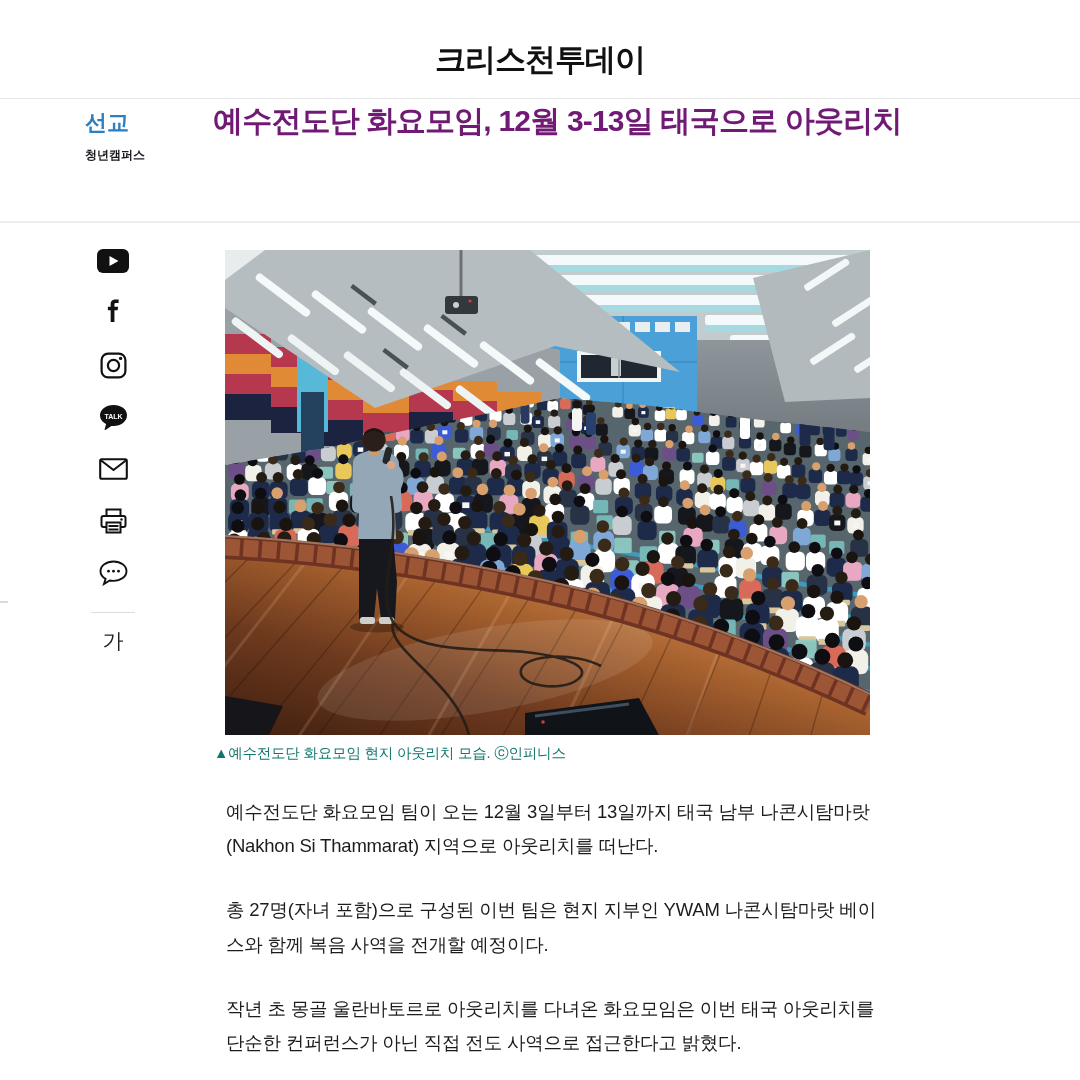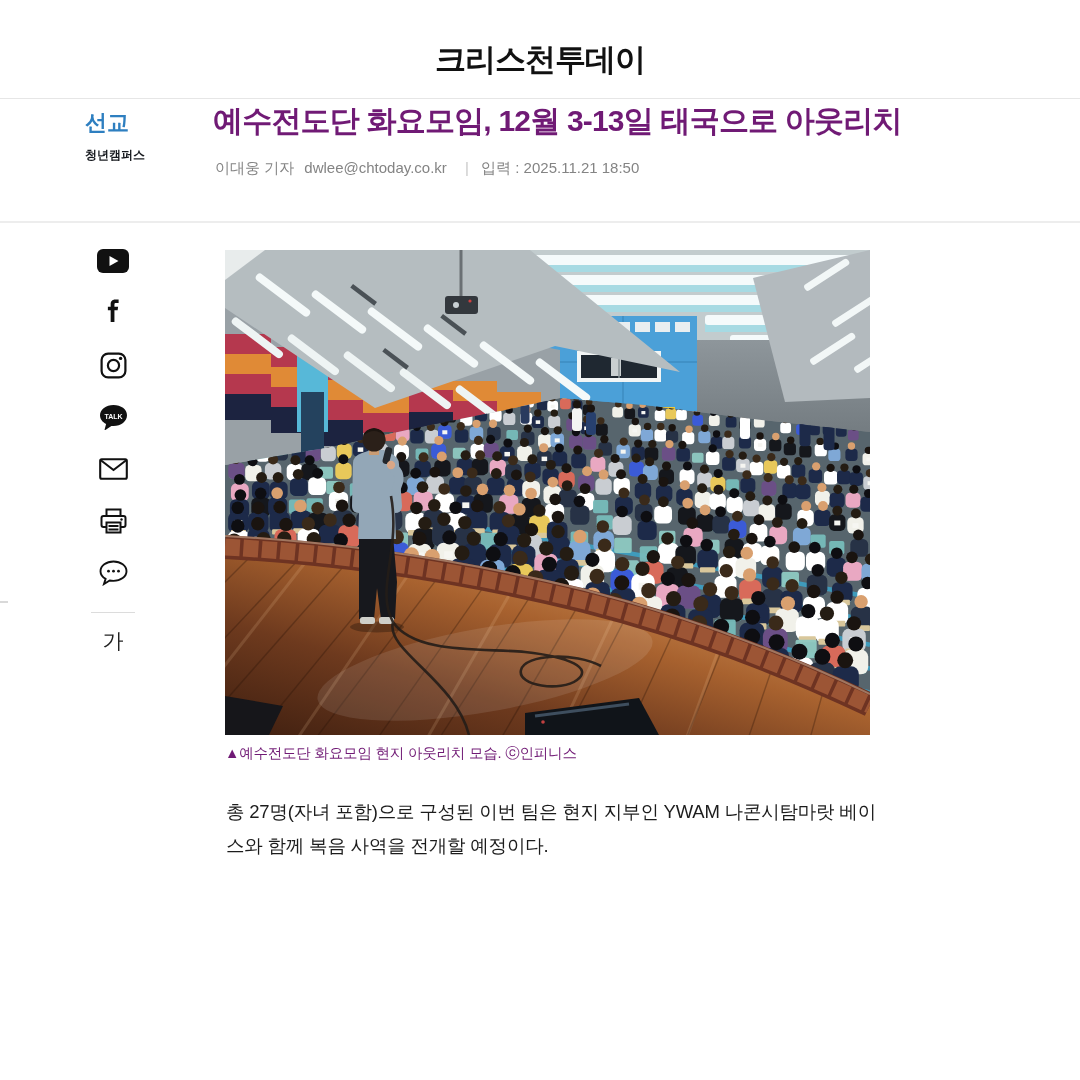--- a/index.html
+++ b/index.html
@@ -54,12 +54,6 @@
   <div id="cat-primary">선교</div>
   <div id="cat-secondary">청년캠퍼스</div>
   <h1 id="art-title">예수전도단 화요모임, 12월 3-13일 태국으로 아웃리치</h1>
-  <div id="byline">
-    <span>이대웅 기자</span>
-    <span>dwlee@chtoday.co.kr</span>
-    <span class="sep">|</span>
-    <span>입력 : 2025.11.21 18:50</span>
-  </div>
 </div>
 
 <div id="rail">

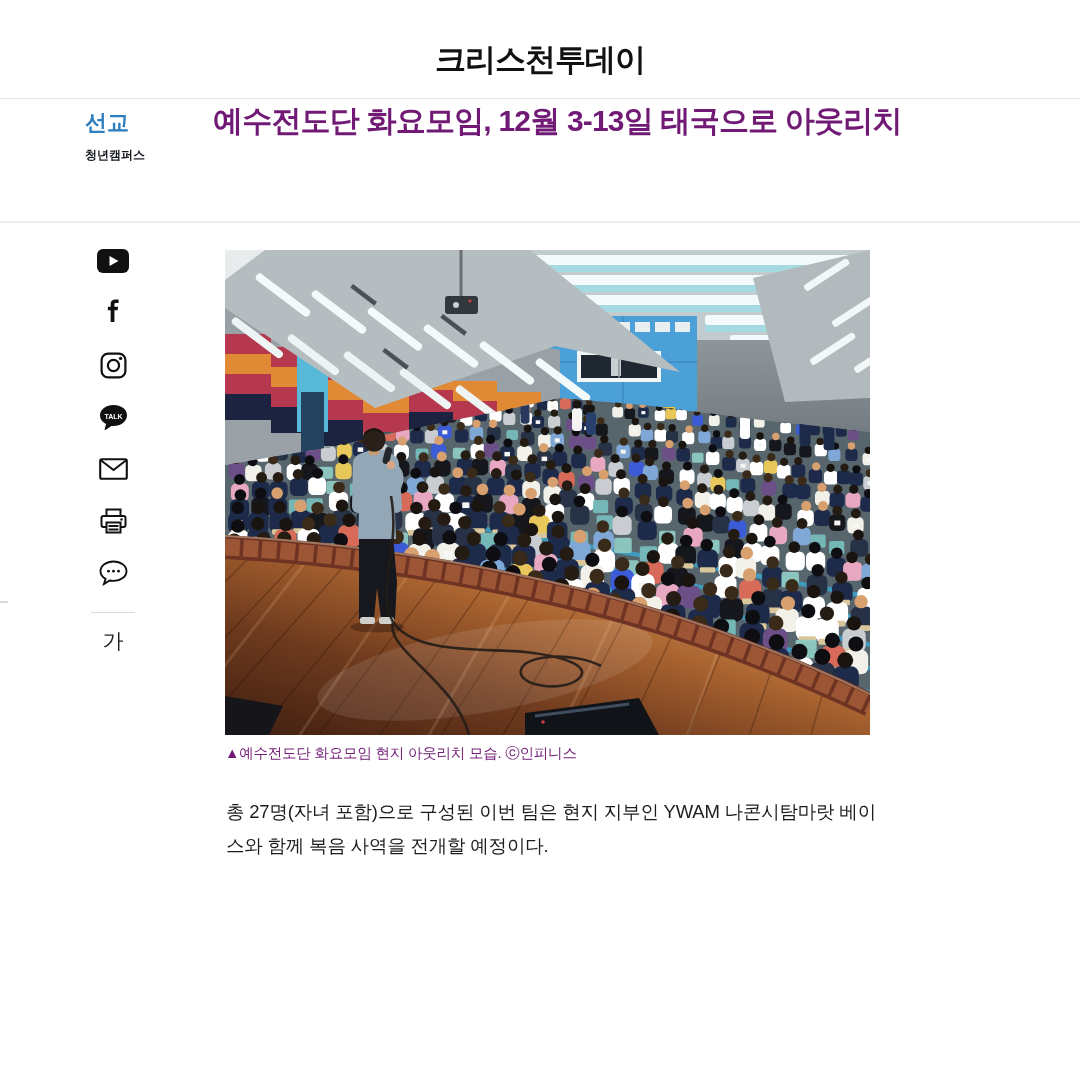--- a/index.html
+++ b/index.html
@@ -37,8 +37,8 @@
   #photo-box { position:absolute; left:225px; top:250px; width:645px; height:485px;
                overflow:hidden; background:#aab2b6; }
   #photo-box svg { display:block; }
-  #caption { position:absolute; left:225px; top:744px; width:650px;
-             font-size:14.5px; color:#701a75; letter-spacing:-0.2px; }
+  #caption { position:absolute; left:214px; top:744px; width:650px;
+             font-size:14.5px; color:#0f766e; letter-spacing:-0.2px; }
   #body-text { position:absolute; left:226px; top:795px; width:656px;
                font-size:18.5px; line-height:1.85; color:#1c1c1c; letter-spacing:-0.2px; }
   #body-text p { margin-bottom:30px; }

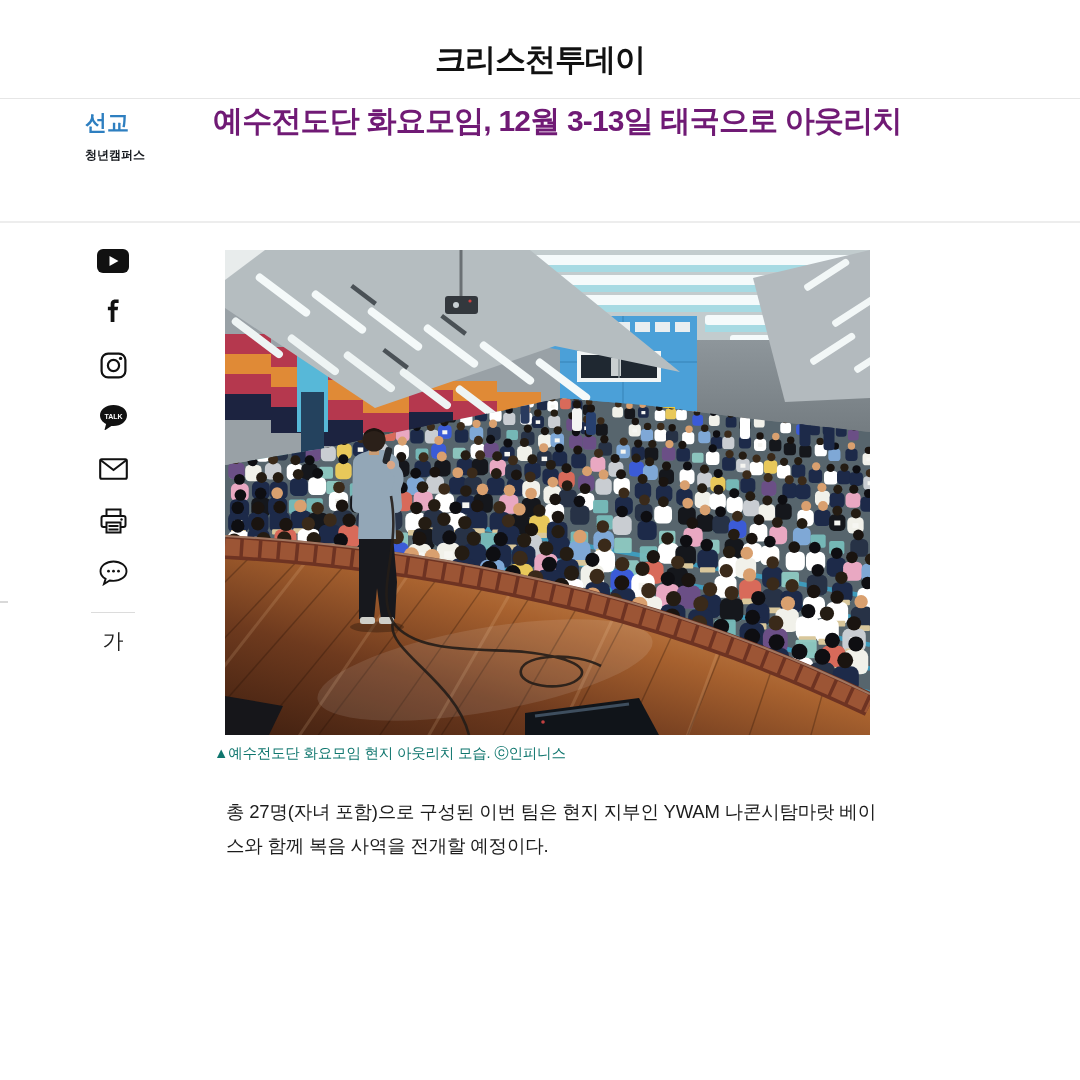--- a/index.html
+++ b/index.html
@@ -1415,6 +1415,7 @@
 <div id="caption">▲예수전도단 화요모임 현지 아웃리치 모습. ⓒ인피니스</div>
 
 <div id="body-text">
+  <p>예수전도단 화요모임 팀이 오는 12월 3일부터 13일까지 태국 남부 나콘시탐마랏(Nakhon Si Thammarat) 지역으로 아웃리치를 떠난다.</p>
   <p>총 27명(자녀 포함)으로 구성된 이번 팀은 현지 지부인 YWAM 나콘시탐마랏 베이스와 함께 복음 사역을 전개할 예정이다.</p>
 </div>
 

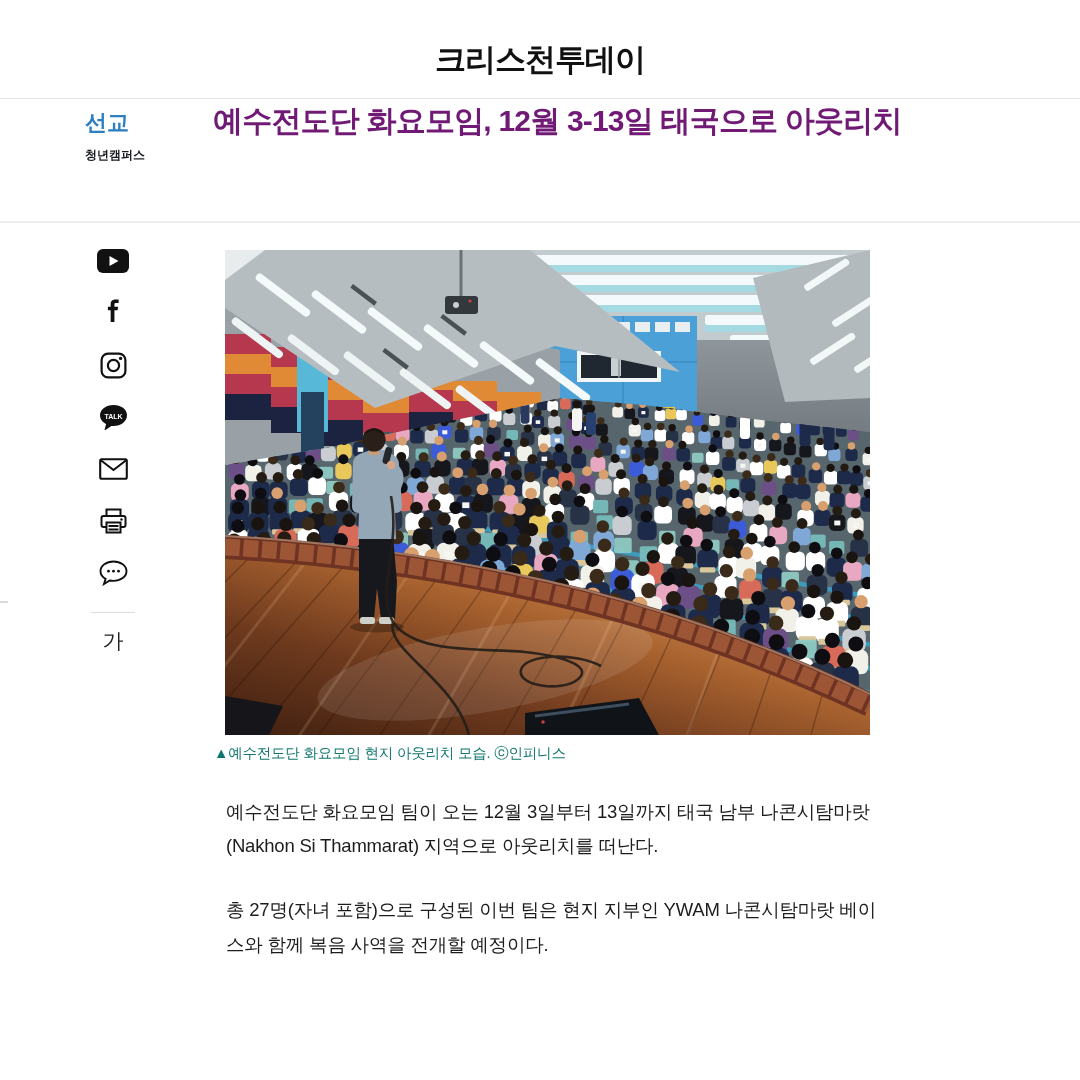--- a/index.html
+++ b/index.html
@@ -1417,6 +1417,7 @@
 <div id="body-text">
   <p>예수전도단 화요모임 팀이 오는 12월 3일부터 13일까지 태국 남부 나콘시탐마랏(Nakhon Si Thammarat) 지역으로 아웃리치를 떠난다.</p>
   <p>총 27명(자녀 포함)으로 구성된 이번 팀은 현지 지부인 YWAM 나콘시탐마랏 베이스와 함께 복음 사역을 전개할 예정이다.</p>
+  <p>작년 초 몽골 울란바토르로 아웃리치를 다녀온 화요모임은 이번 태국 아웃리치를 단순한 컨퍼런스가 아닌 직접 전도 사역으로 접근한다고 밝혔다.</p>
 </div>
 
 </body></html>

